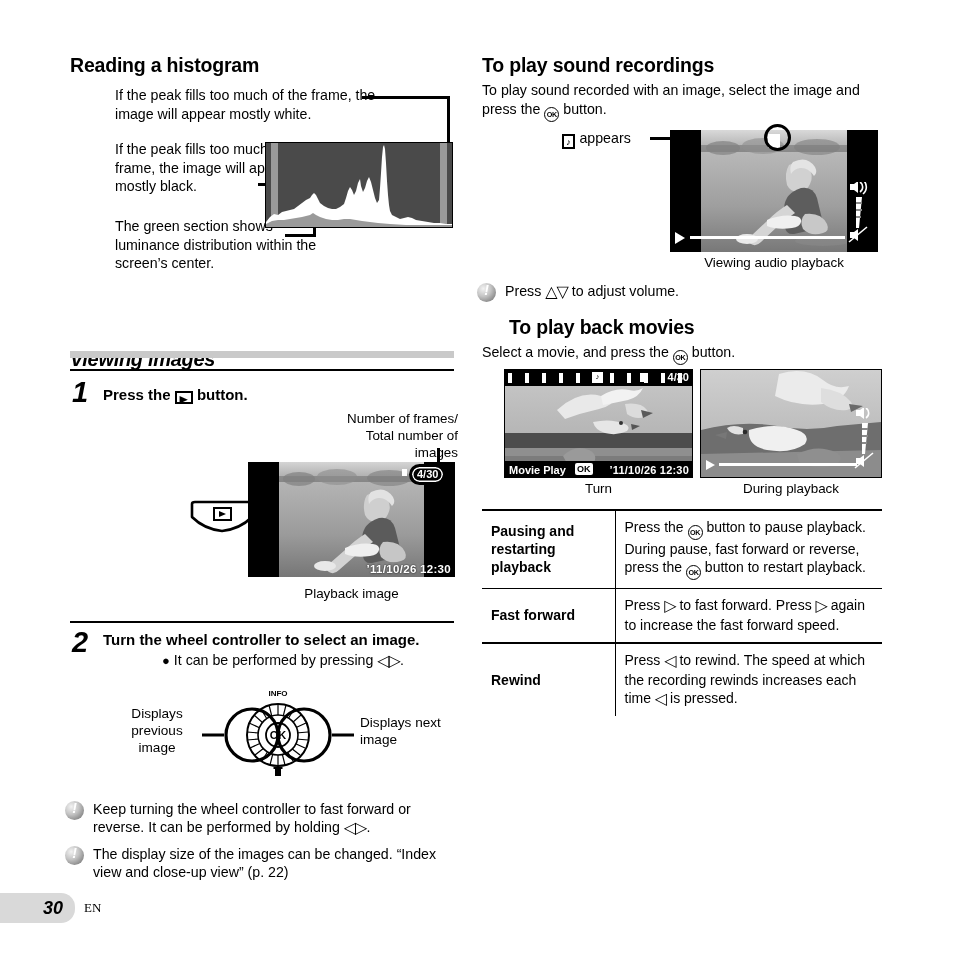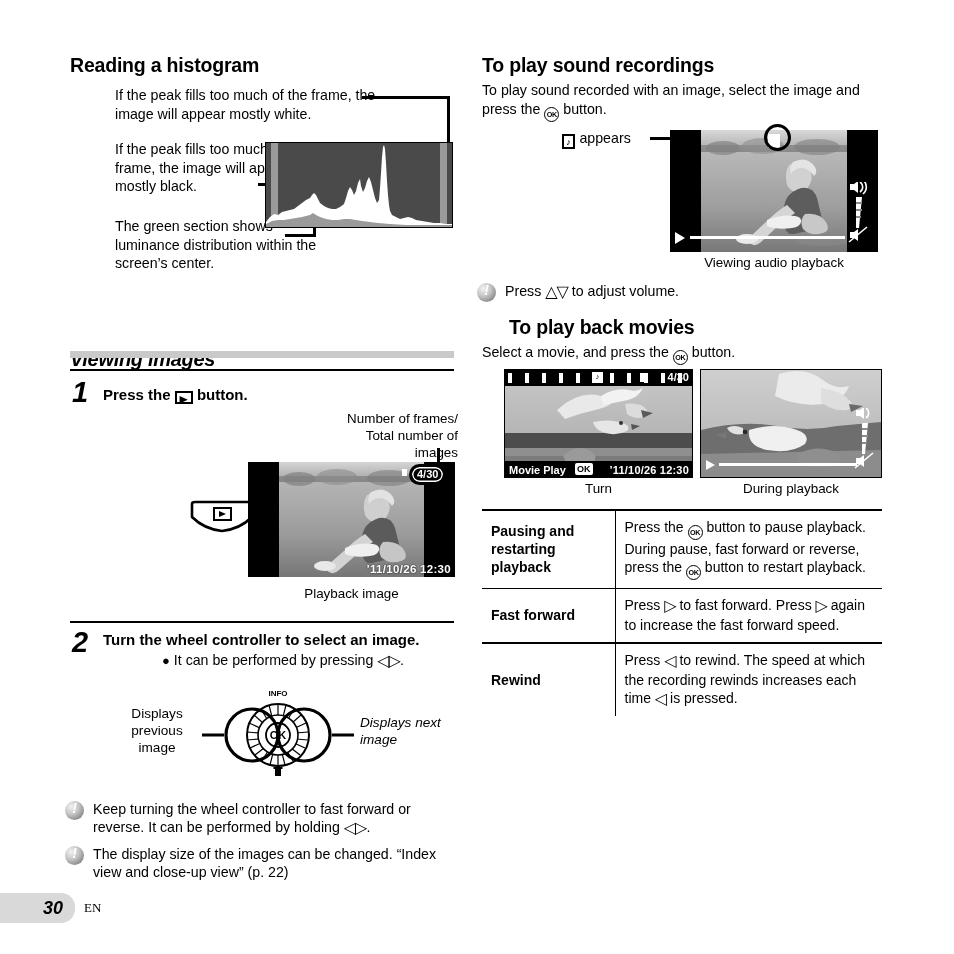--- a/index.html
+++ b/index.html
@@ -249,7 +249,7 @@
     <div class="wlabel" style="left:50px;top:705px;width:74px;text-align:center;white-space:pre-line;">Displays
 previous
 image</div>
-    <div class="wlabel" style="left:290px;top:714px;width:100px;white-space:pre-line;font-style:italic;">Displays next
+    <div class="wlabel" style="left:290px;top:714px;width:100px;white-space:pre-line;">Displays next
 image</div>
 
     <div class="wheel" style="left:132px;top:685px;">

